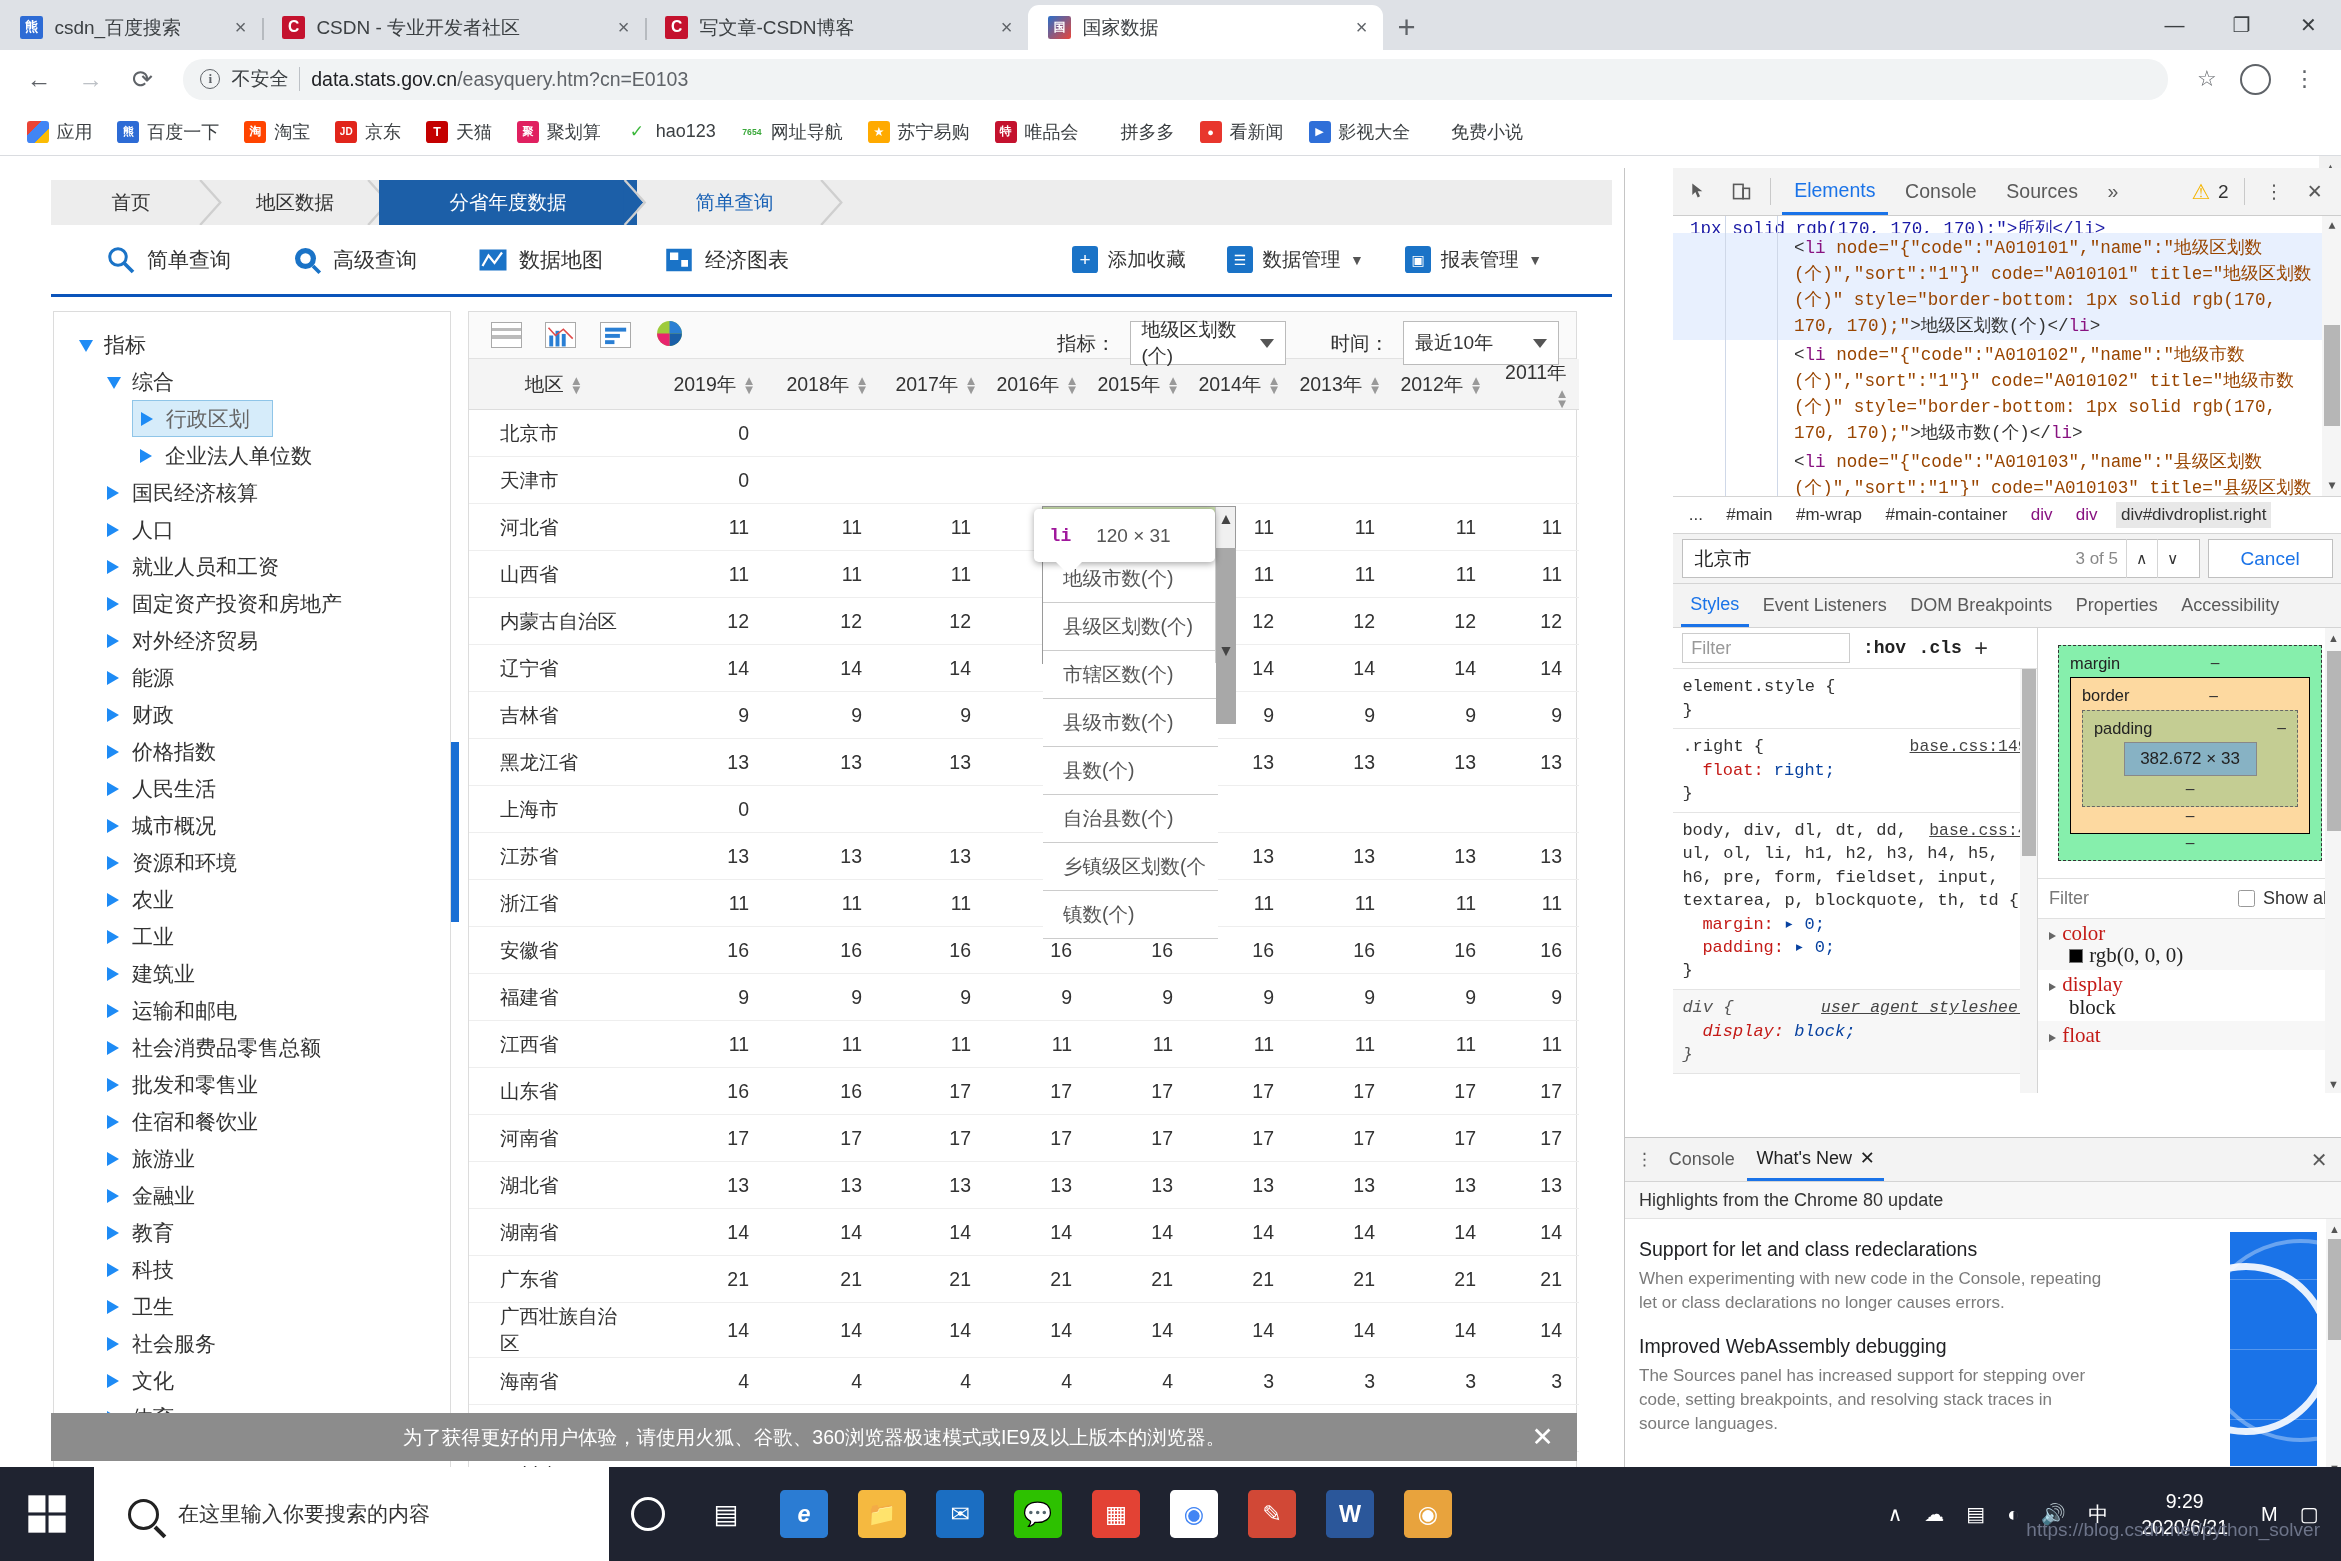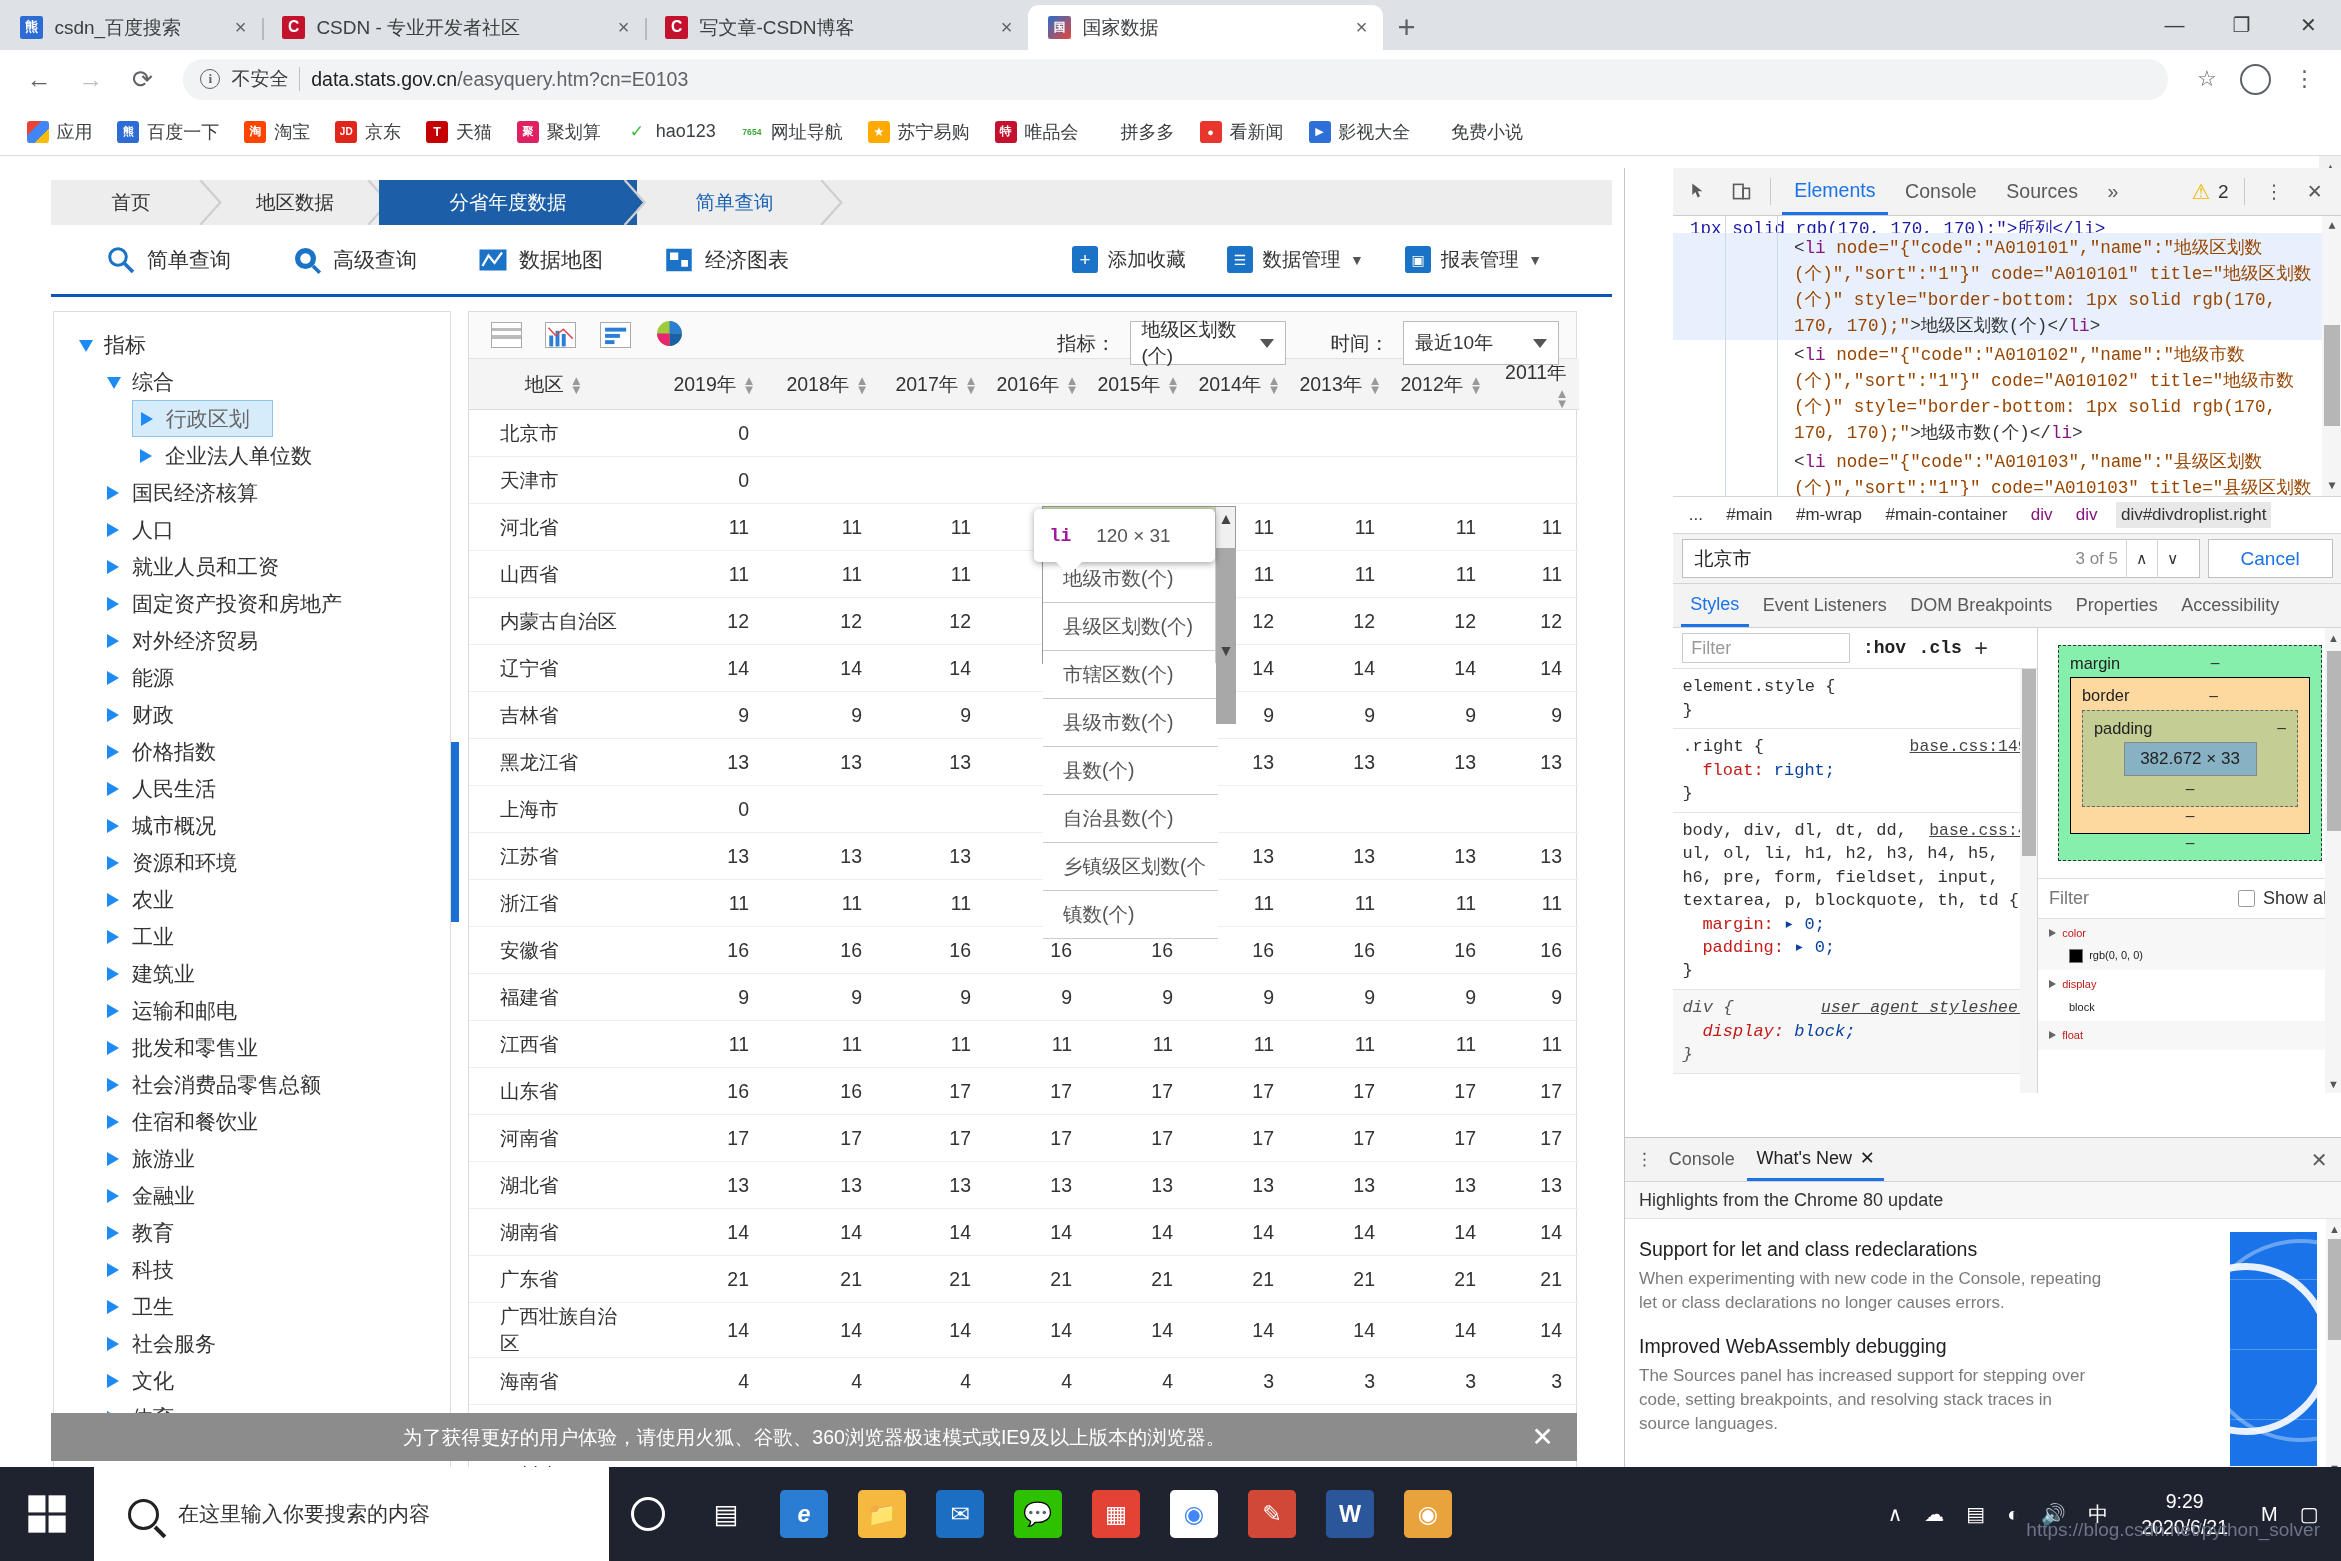--- a/index.html
+++ b/index.html
@@ -234,8 +234,8 @@
      font-size:18px; color:#777; }
   .cfilter .chk { display:flex; align-items:center; gap:7.8px; color:#333; }
   .cfilter .box { width:17px; height:17px; border:1.6px solid #999; border-radius:2.3px; }
-  .crow { padding:3.1px 11px; font-family:Liberation Sans, sans-serif;
-     font-size:11px; line-height:22.6px; }
+  .crow { padding:3.1px 11px; font-family:Liberation Serif, serif;
+     font-size:21px; line-height:22.6px; }
   .crow .pn { color:#c41a16; }
   .crow .pv { color:#222; padding-left:20px; display:flex; align-items:center; gap:6.2px; }
   .crow .sw { width:14px; height:14px; background:#000; border:0.8px solid #777; display:inline-block; }

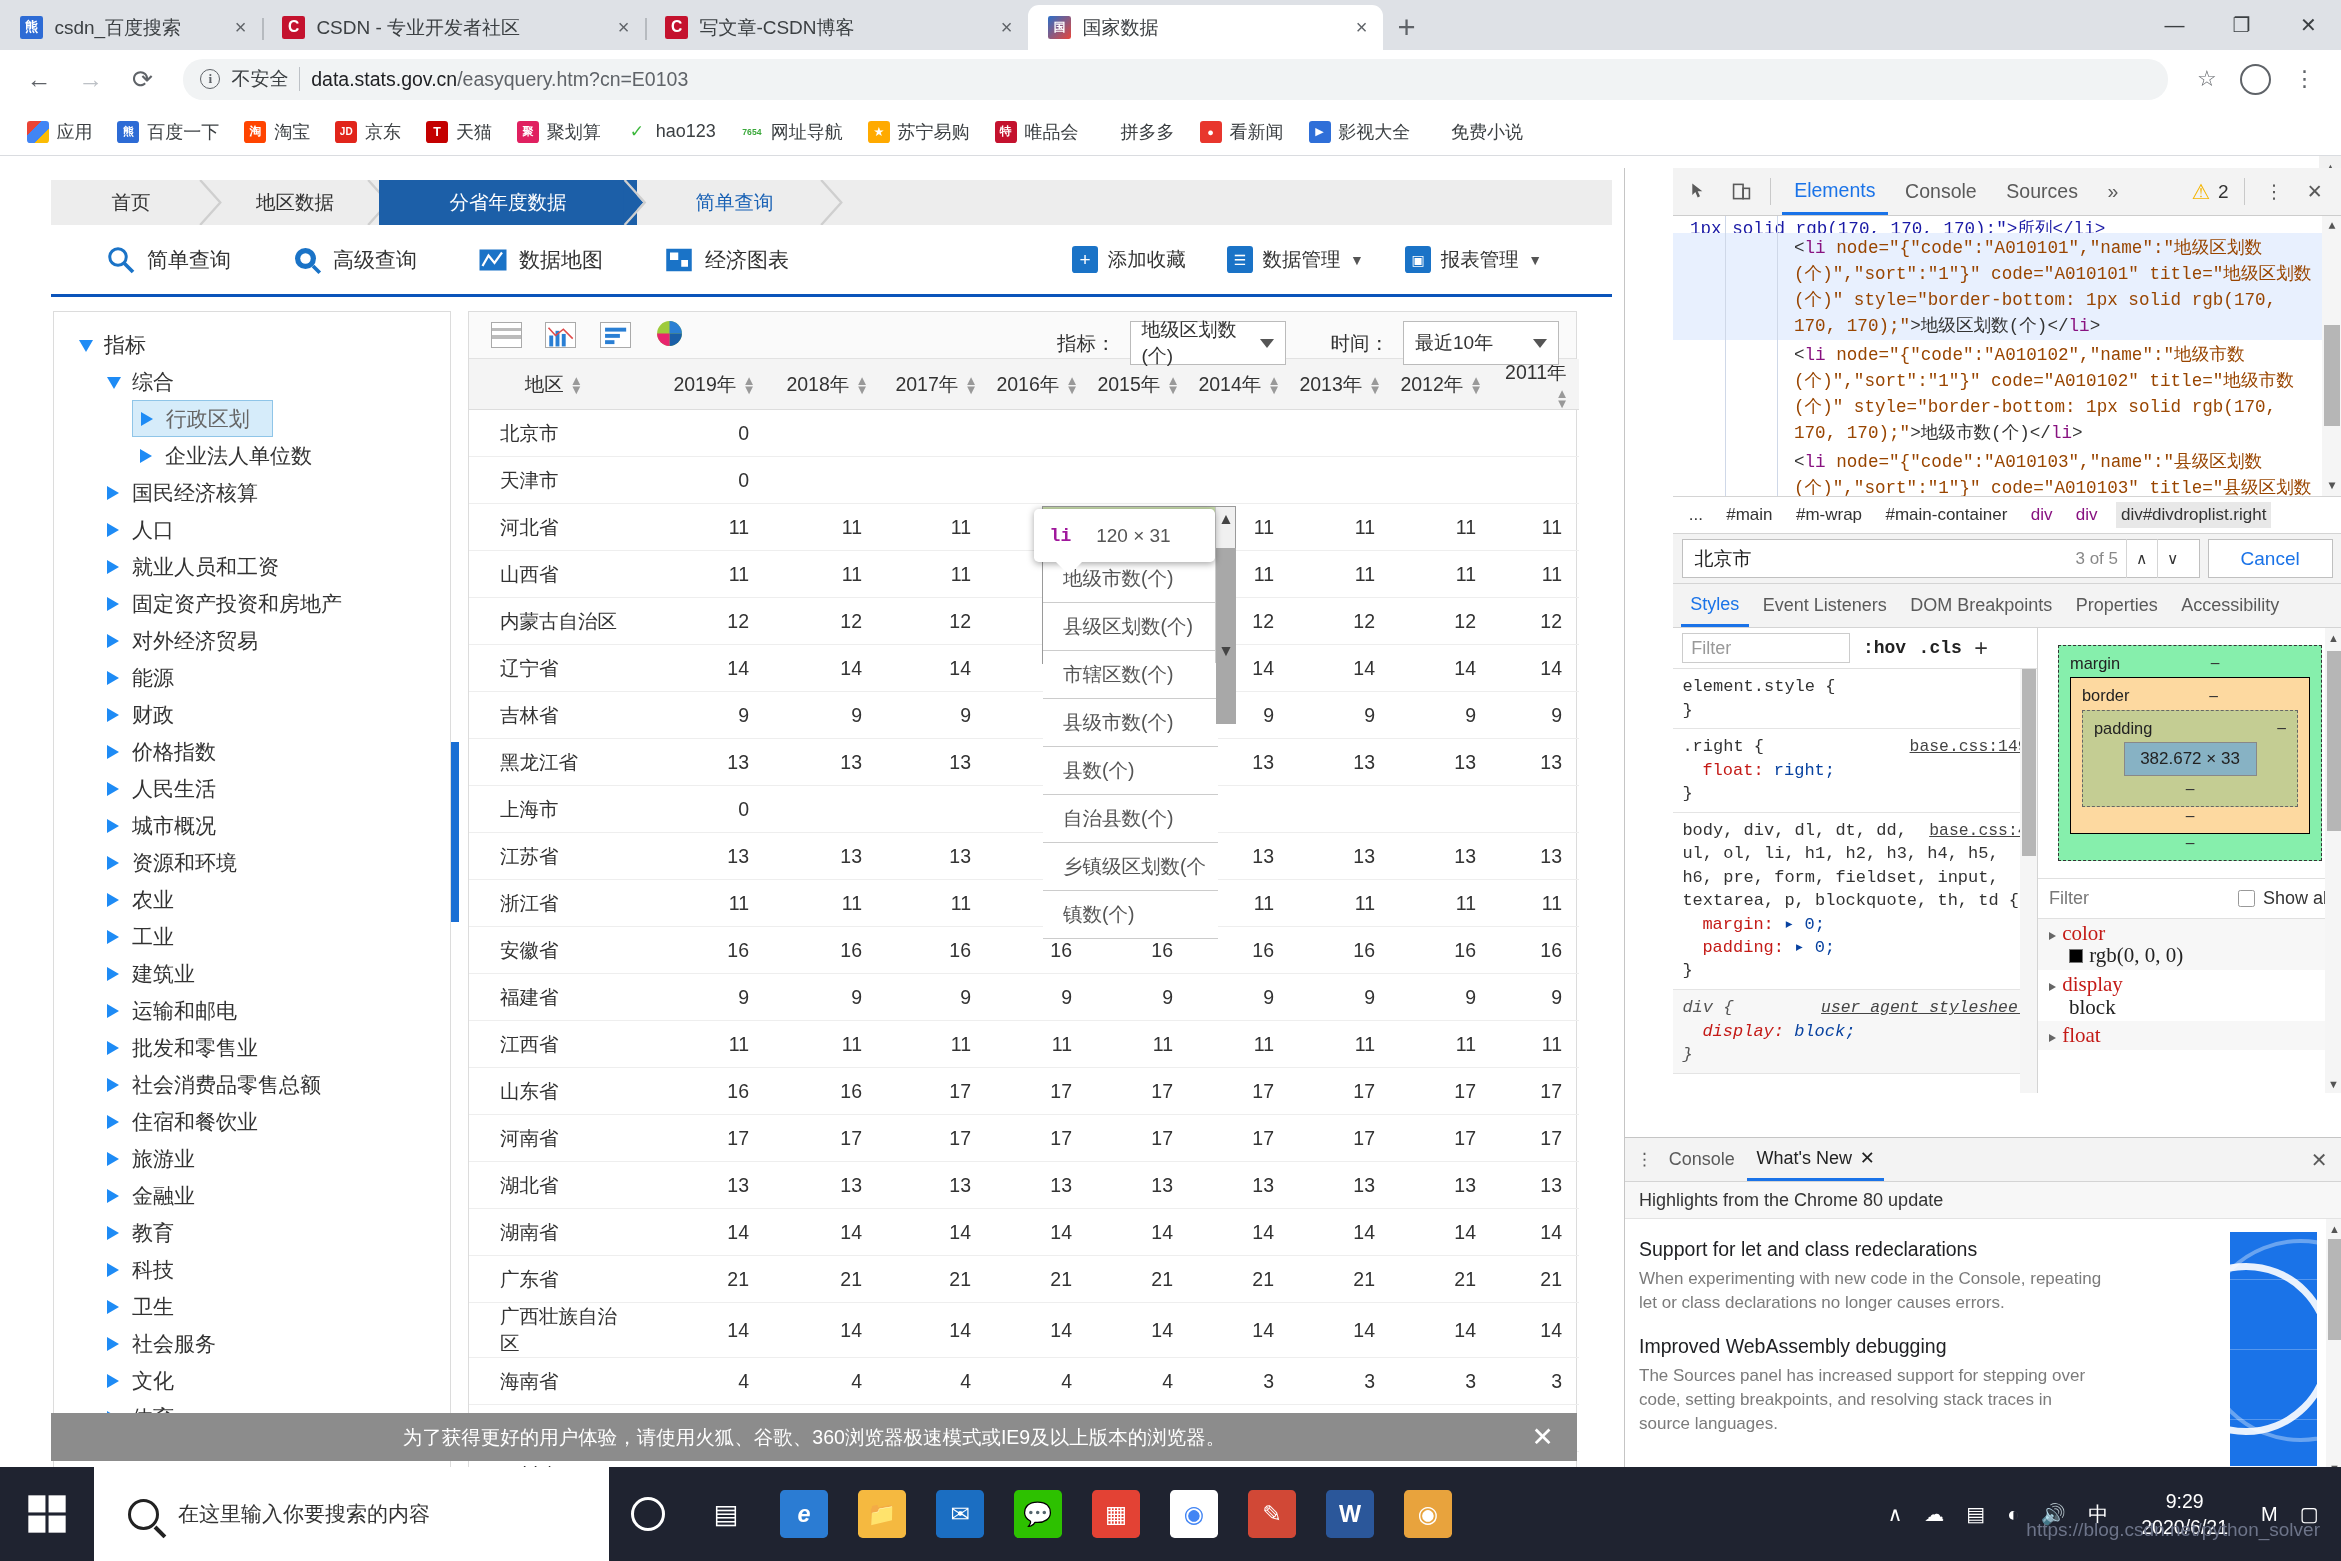--- a/index.html
+++ b/index.html
@@ -558,11 +558,11 @@
           </div>
           <div class="tnode" style="padding-left: 53px;">
             <span class="tri right"></span>
+            <span>社会消费品零售总额</span>
+          </div>
+          <div class="tnode" style="padding-left: 53px;">
+            <span class="tri right"></span>
             <span>批发和零售业</span>
-          </div>
-          <div class="tnode" style="padding-left: 53px;">
-            <span class="tri right"></span>
-            <span>社会消费品零售总额</span>
           </div>
           <div class="tnode" style="padding-left: 53px;">
             <span class="tri right"></span>

